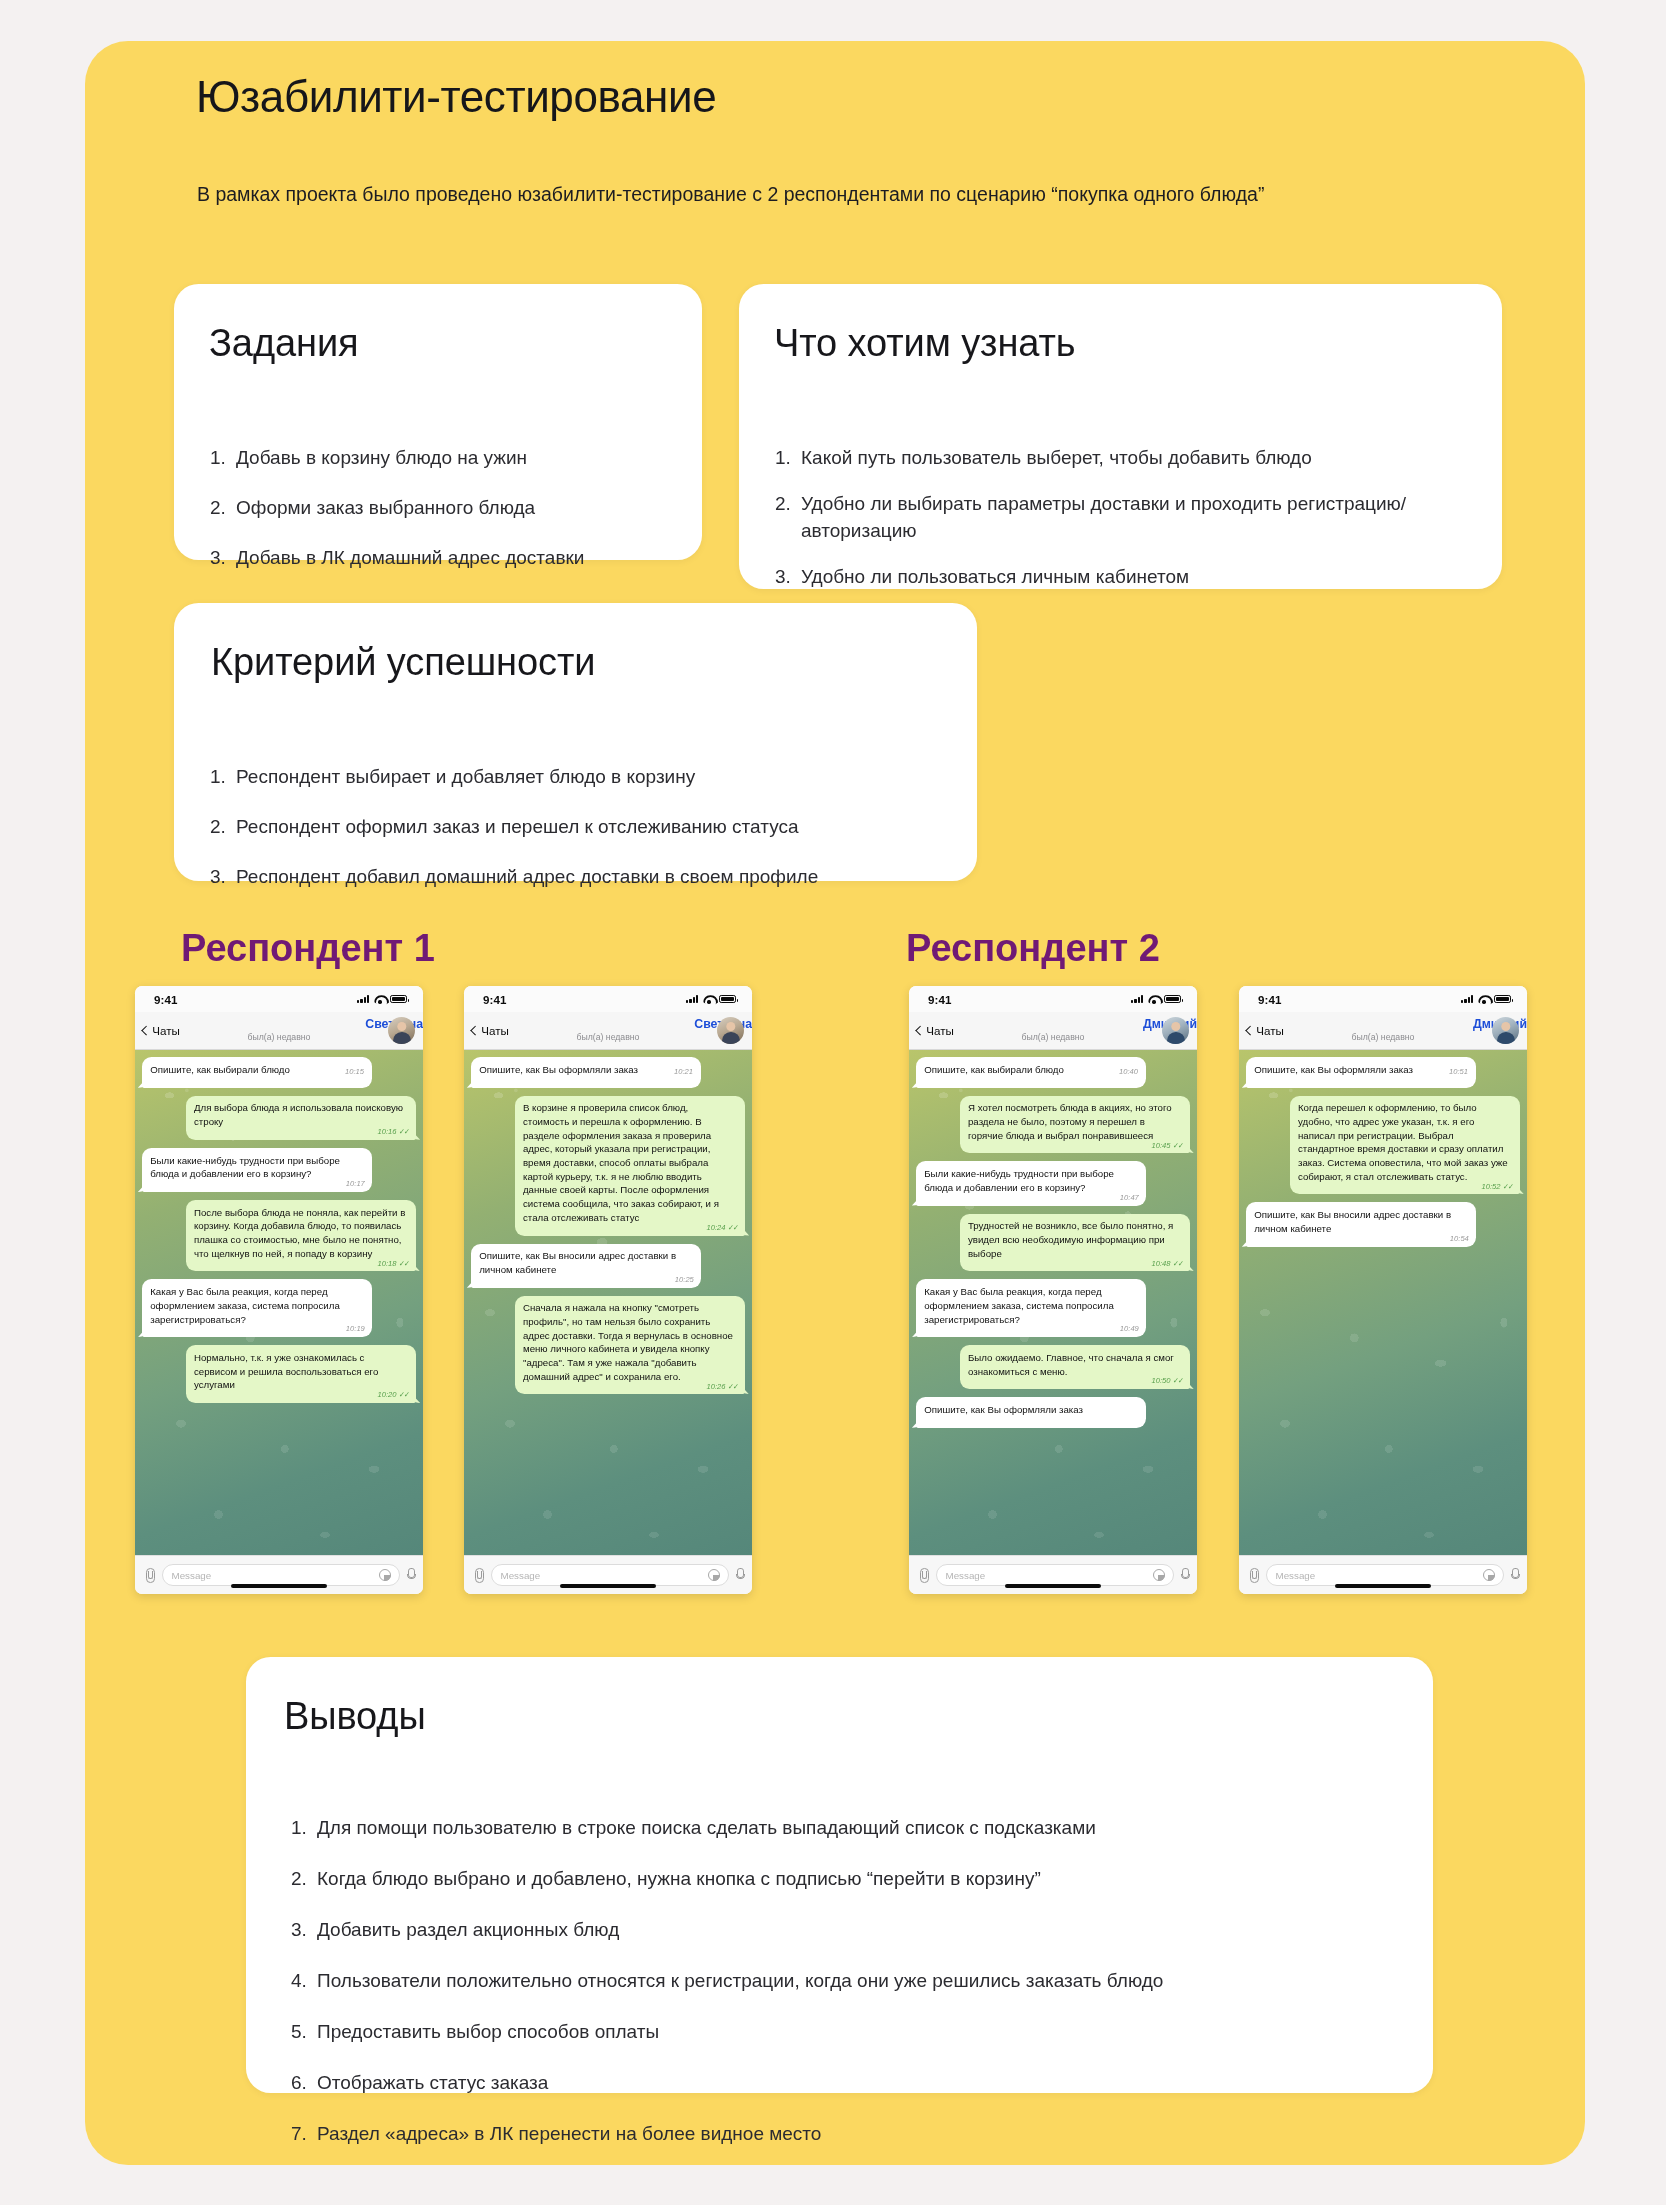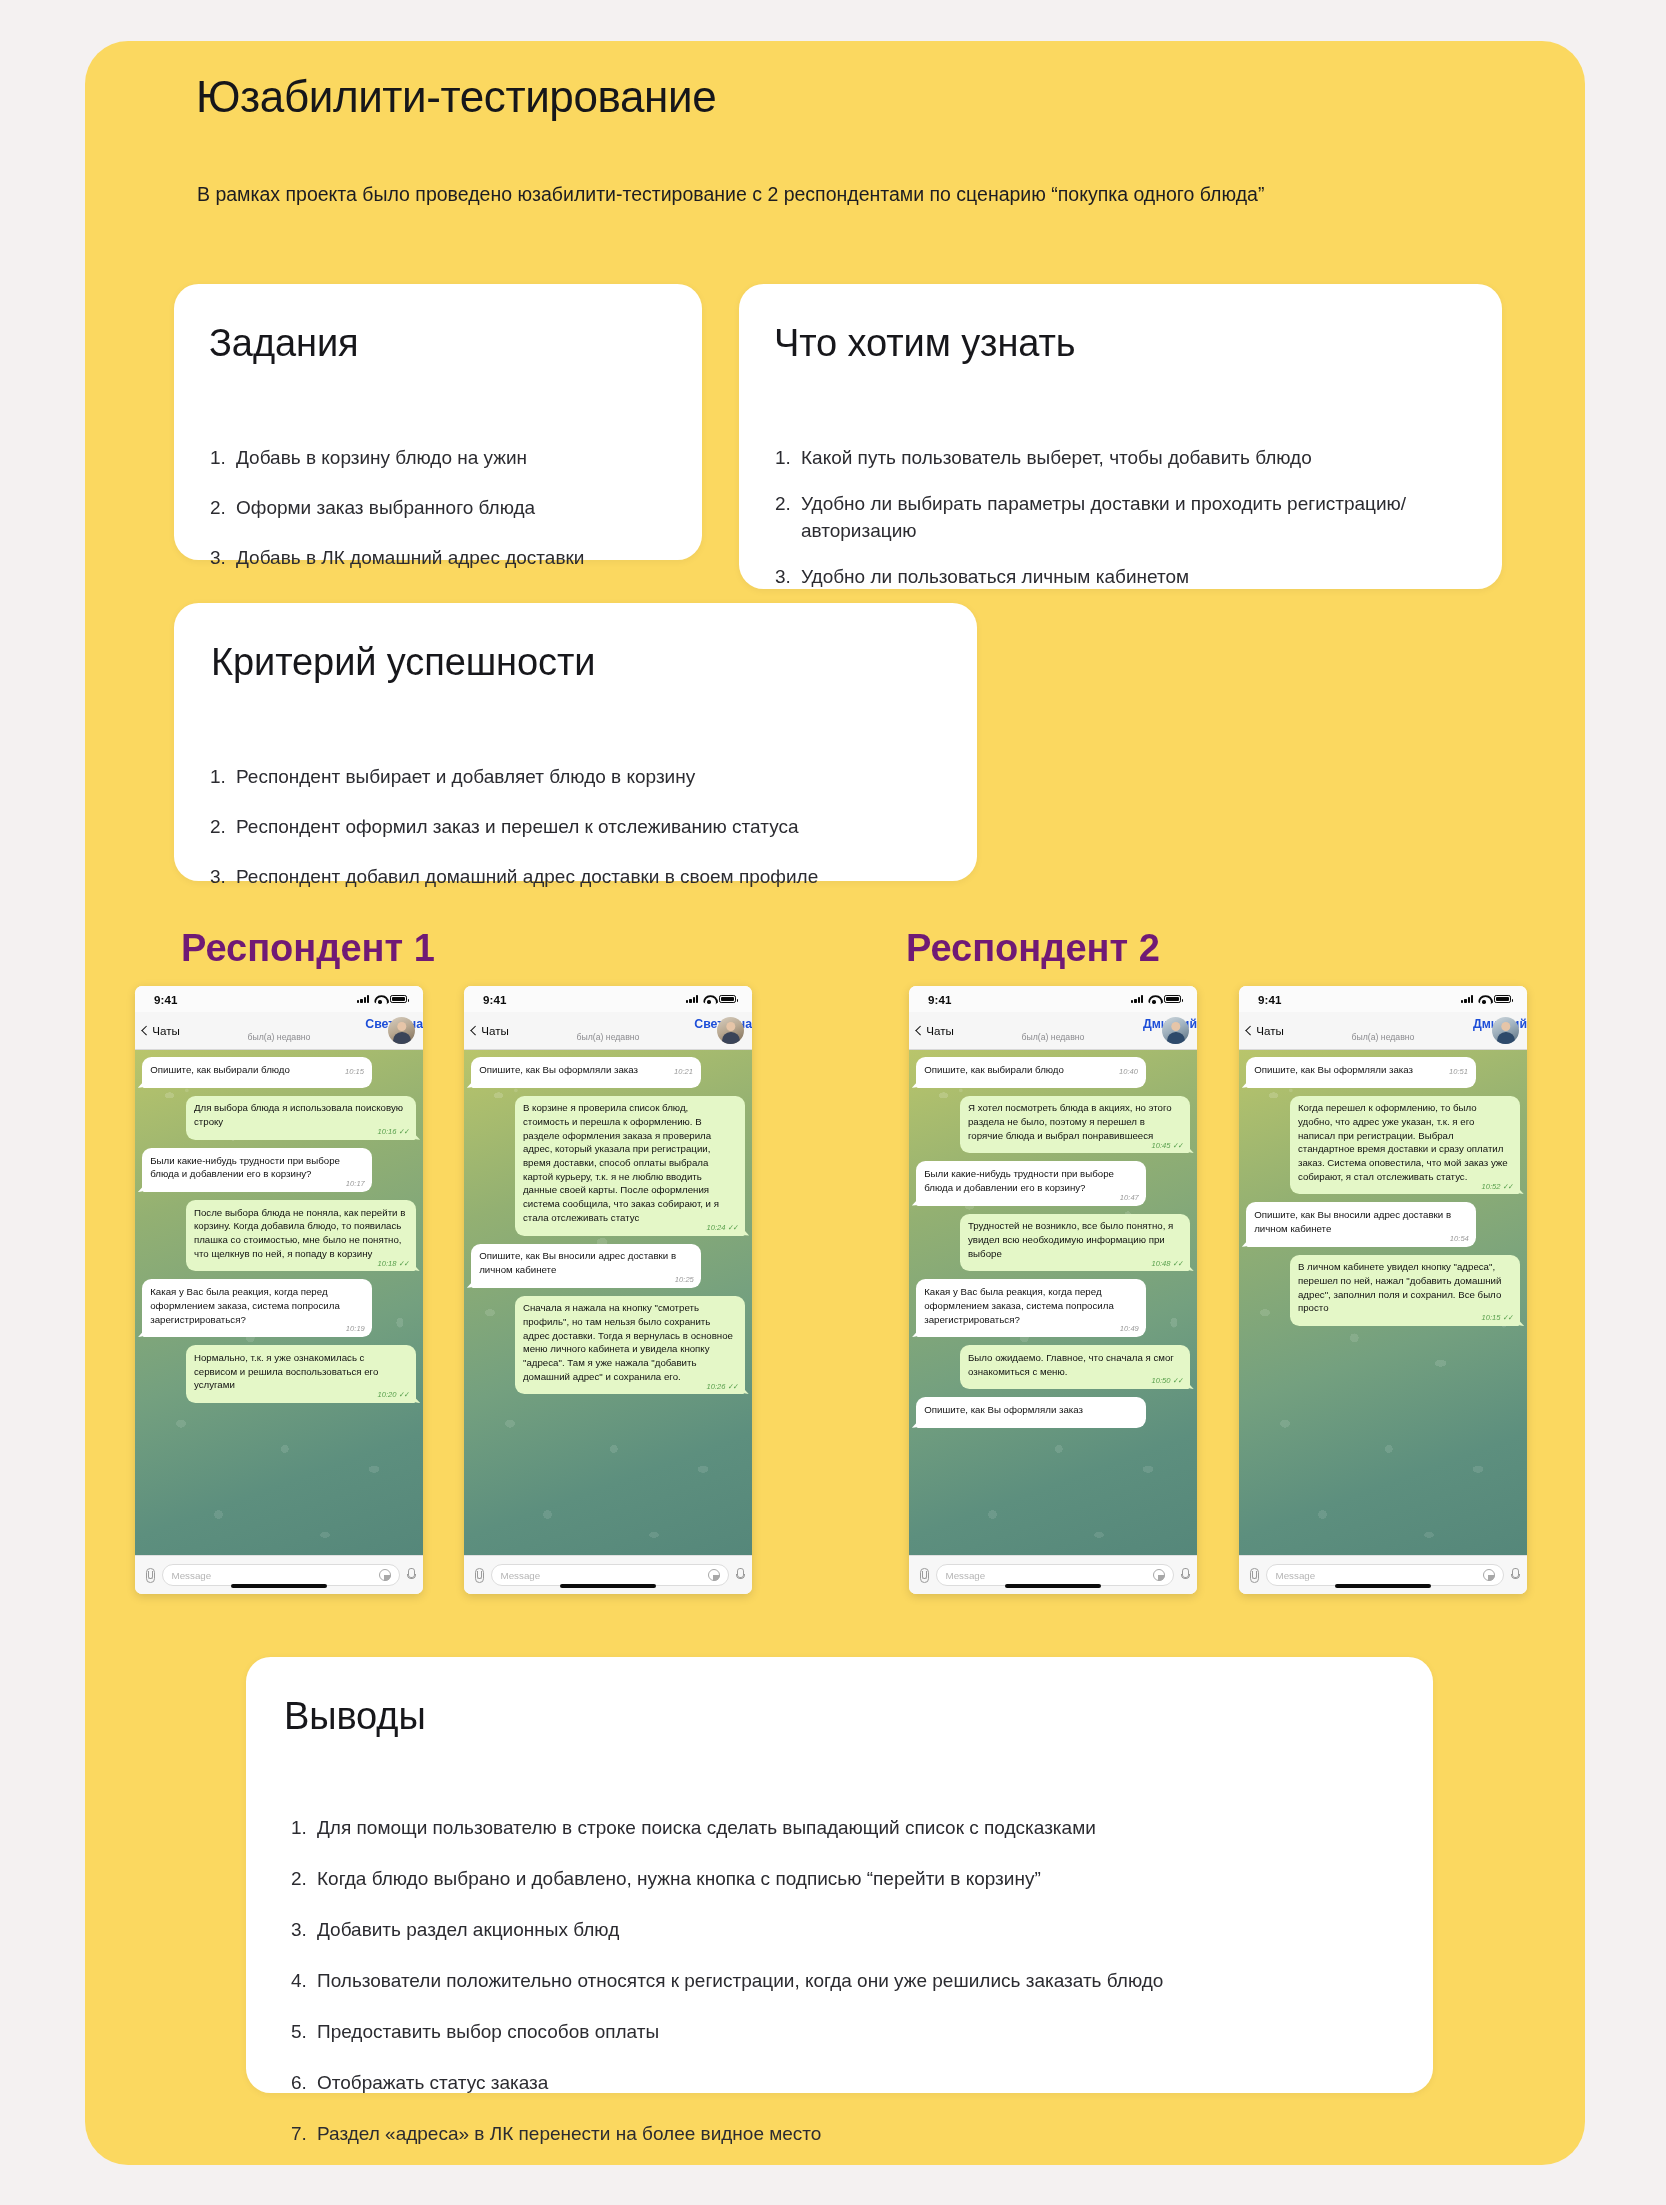--- a/index.html
+++ b/index.html
@@ -447,7 +447,6 @@
         <div class="bubble in short"><span class="txt">Опишите, как Вы оформляли заказ</span><span class="time">10:51</span></div>
         <div class="bubble out"><span class="txt">Когда перешел к оформлению, то было удобно, что адрес уже указан, т.к. я его написал при регистрации. Выбрал стандартное время доставки и сразу оплатил заказ. Система оповестила, что мой заказ уже собирают, я стал отслеживать статус.</span><span class="time">10:52<span class="ticks">✓✓</span></span></div>
         <div class="bubble in"><span class="txt">Опишите, как Вы вносили адрес доставки в личном кабинете</span><span class="time">10:54</span></div>
-        <div class="bubble out"><span class="txt">В личном кабинете увидел кнопку "адреса", перешел по ней, нажал "добавить домашний адрес", заполнил поля и сохранил. Все было просто</span><span class="time">10:15<span class="ticks">✓✓</span></span></div>
       </div>
     </div>
     <div class="input-bar">

